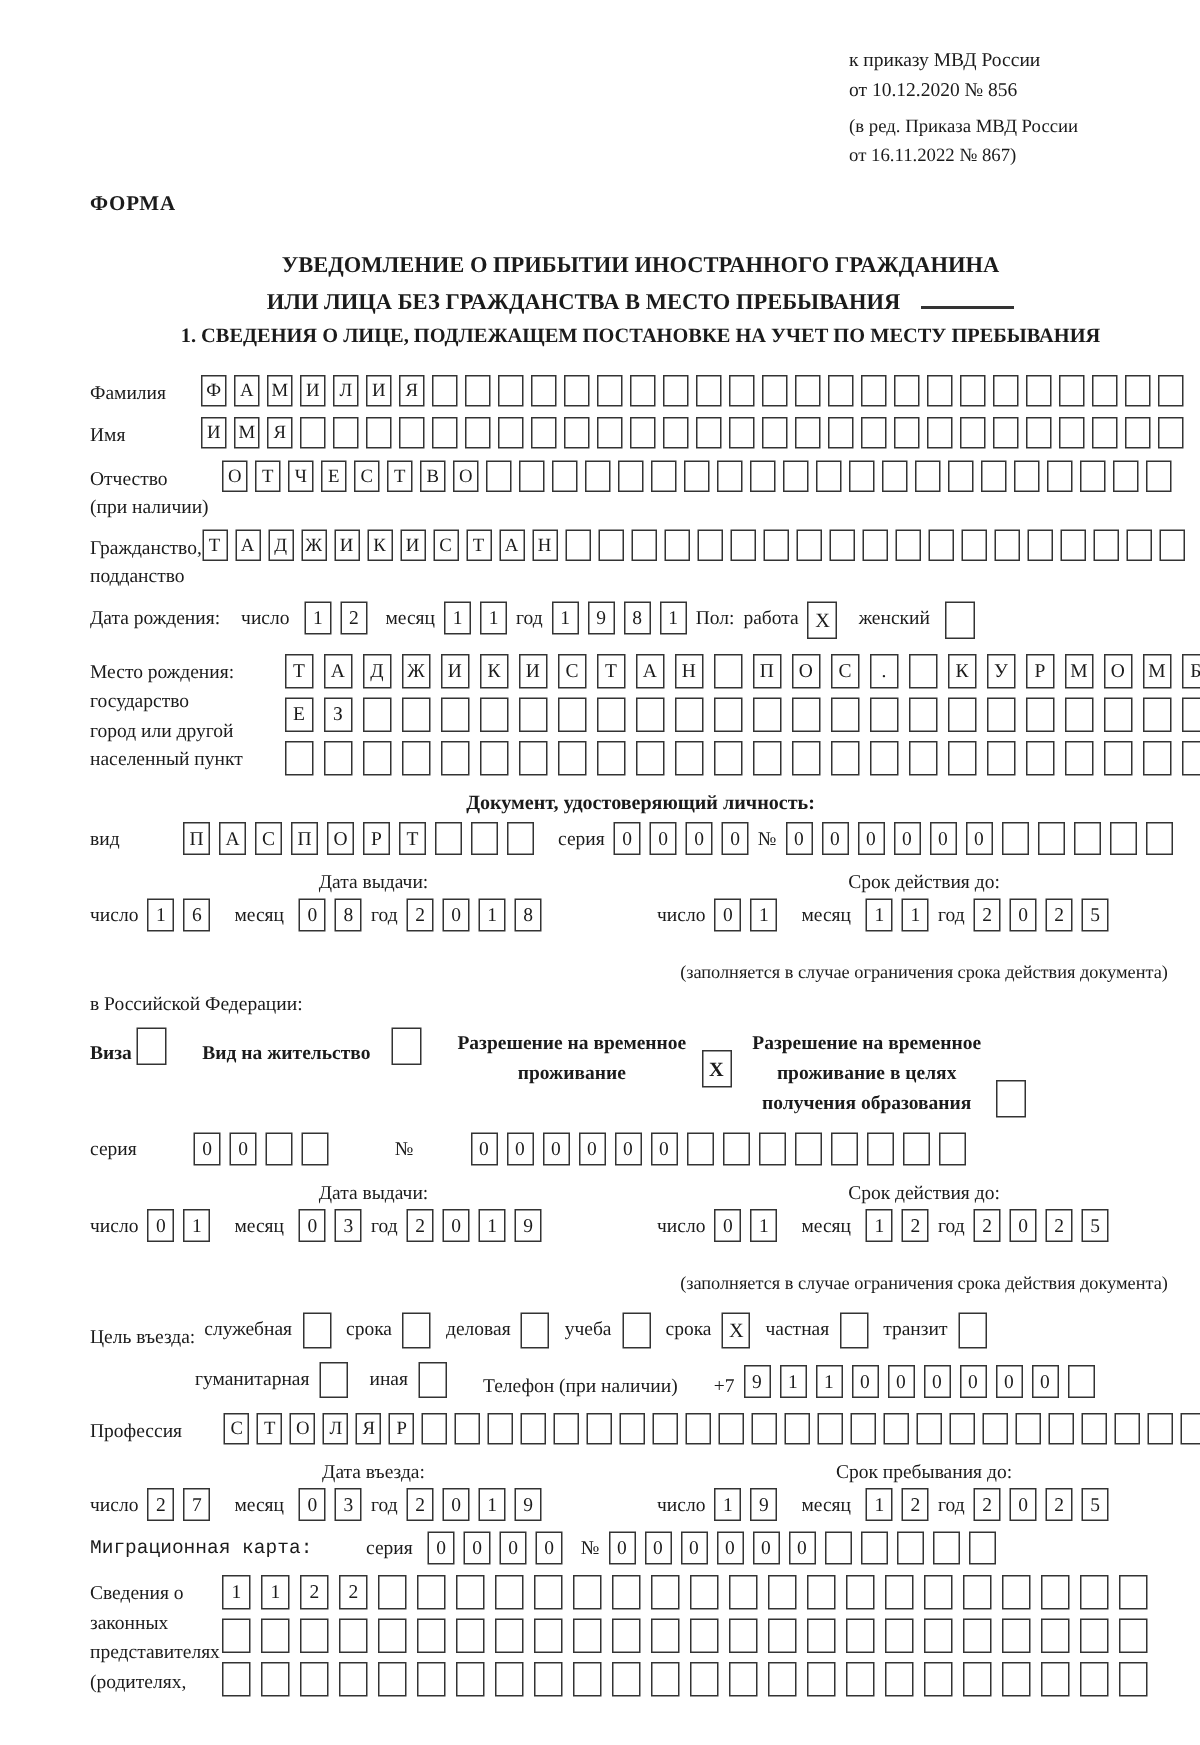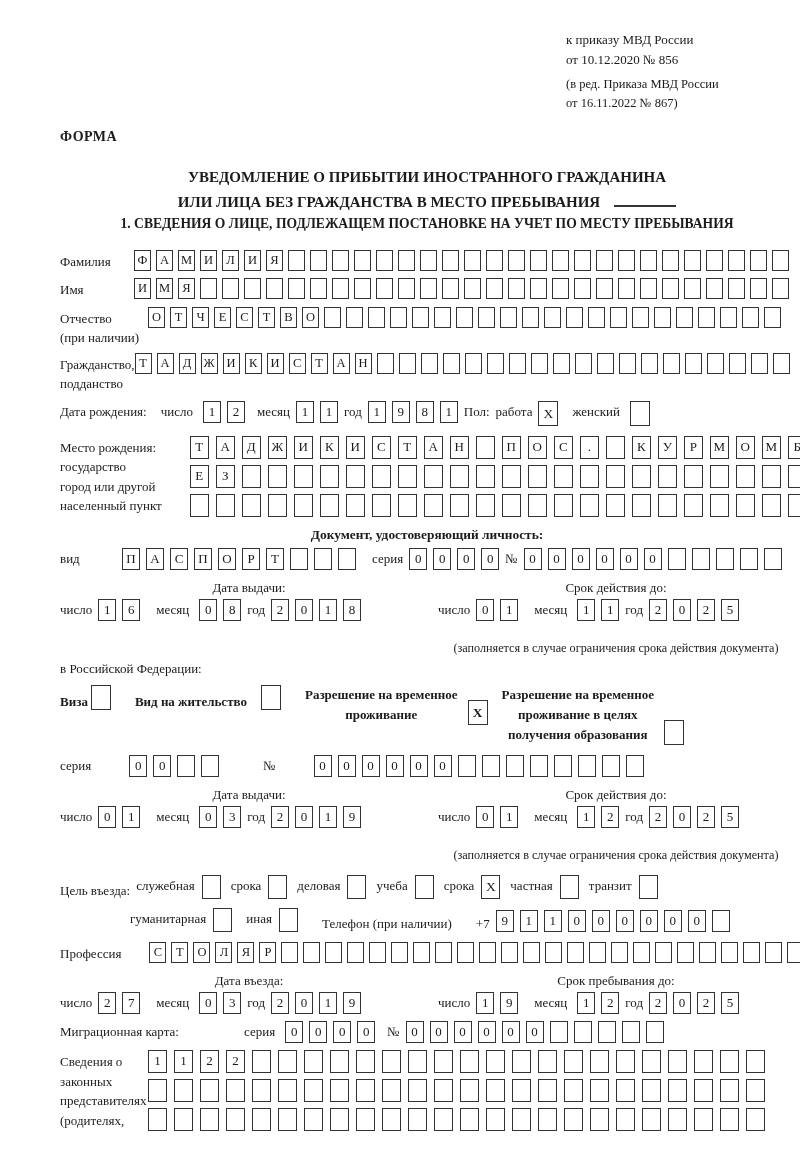--- a/index.html
+++ b/index.html
@@ -682,7 +682,7 @@
   </div>
 
   <div class="row mt7">
-    <span class="sl" style="width:160px;">Миграционная карта:</span>
+    <span class="sl" style="width:160px;font-family:Liberation Mono, monospace;">Миграционная карта:</span>
     <span class="sl gap24 rgap10">серия</span>
     <span class="cells">
         <span class="cell dt">0</span>

